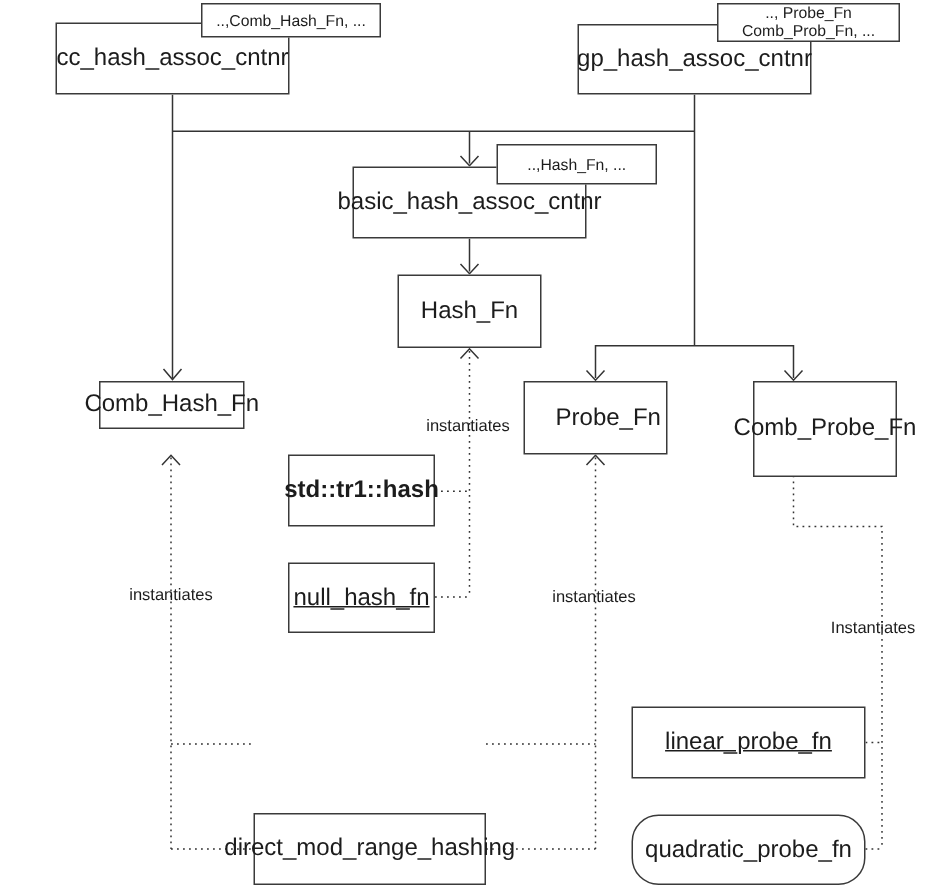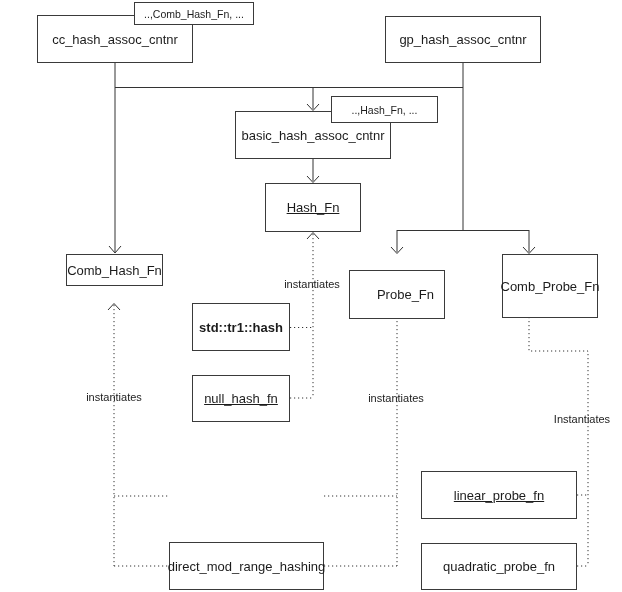--- a/index.html
+++ b/index.html
@@ -131,6 +131,10 @@
   </div>
 
   <div class="node" id="n-gp">gp_hash_assoc_cntnr</div>
+  <div class="param-box" id="n-gp-params">
+    <span>.., Probe_Fn</span>
+    <span>Comb_Prob_Fn, ...</span>
+  </div>
 
   <div class="node" id="n-basic">basic_hash_assoc_cntnr</div>
   <div class="param-box" id="n-basic-params">

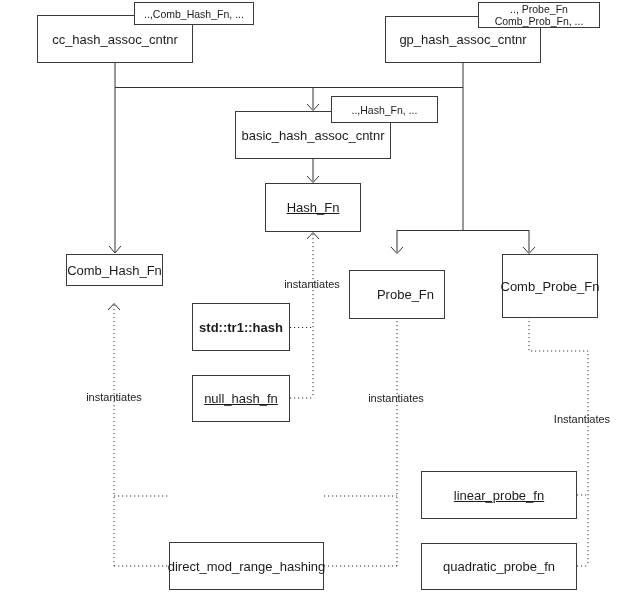--- a/index.html
+++ b/index.html
@@ -31,7 +31,7 @@
     display: flex;
     align-items: center;
     justify-content: center;
-    font-size: 13px;
+    font-size: 16px;
     text-align: center;
     white-space: nowrap;
   }

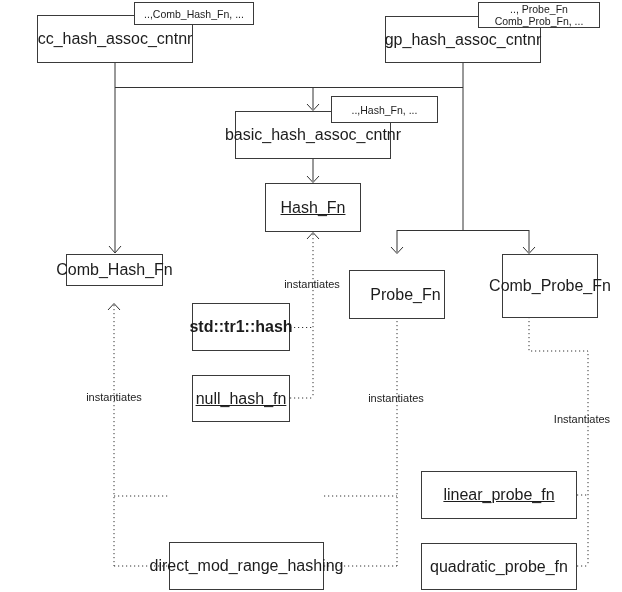--- a/index.html
+++ b/index.html
@@ -63,7 +63,7 @@
   #n-gp-params     { left: 478px; top: 2px;   width: 122px; height: 26px; }
   #n-basic         { left: 235px; top: 111px; width: 156px; height: 48px; }
   #n-basic-params  { left: 331px; top: 96px;  width: 107px; height: 27px; }
-  #n-hash-fn       { left: 265px; top: 183px; width: 96px;  height: 49px; text-decoration: underline; }
+  #n-hash-fn       { left: 265px; top: 183px; width: 96px;  height: 49px; }
   #n-comb-hash-fn  { left: 66px;  top: 254px; width: 97px;  height: 32px; }
   #n-probe-fn      { left: 349px; top: 270px; width: 96px;  height: 49px; padding-left: 17px; }
   #n-comb-probe-fn { left: 502px; top: 254px; width: 96px;  height: 64px; }

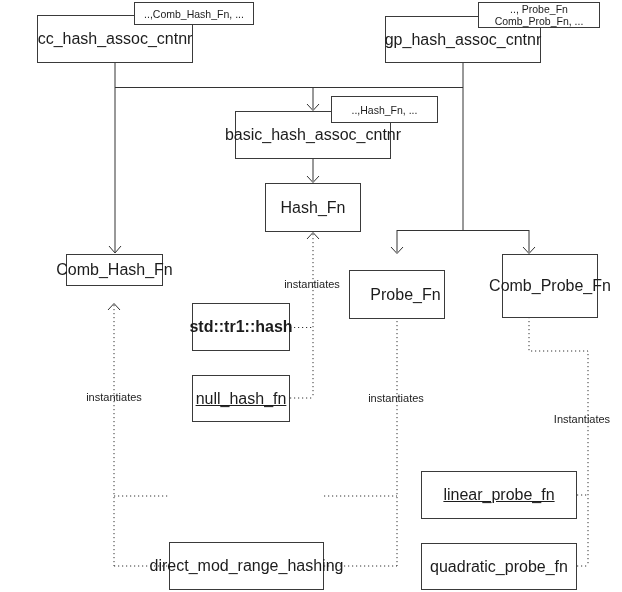--- a/index.html
+++ b/index.html
@@ -65,7 +65,7 @@
   #n-basic-params  { left: 331px; top: 96px;  width: 107px; height: 27px; }
   #n-hash-fn       { left: 265px; top: 183px; width: 96px;  height: 49px; }
   #n-comb-hash-fn  { left: 66px;  top: 254px; width: 97px;  height: 32px; }
-  #n-probe-fn      { left: 349px; top: 270px; width: 96px;  height: 49px; padding-left: 17px; }
+  #n-probe-fn      { left: 349px; top: 254px; width: 96px;  height: 49px; padding-left: 17px; }
   #n-comb-probe-fn { left: 502px; top: 254px; width: 96px;  height: 64px; }
   #n-std-tr1-hash  { left: 192px; top: 303px; width: 98px;  height: 48px; font-weight: bold; }
   #n-null-hash-fn  { left: 192px; top: 375px; width: 98px;  height: 47px; text-decoration: underline; }

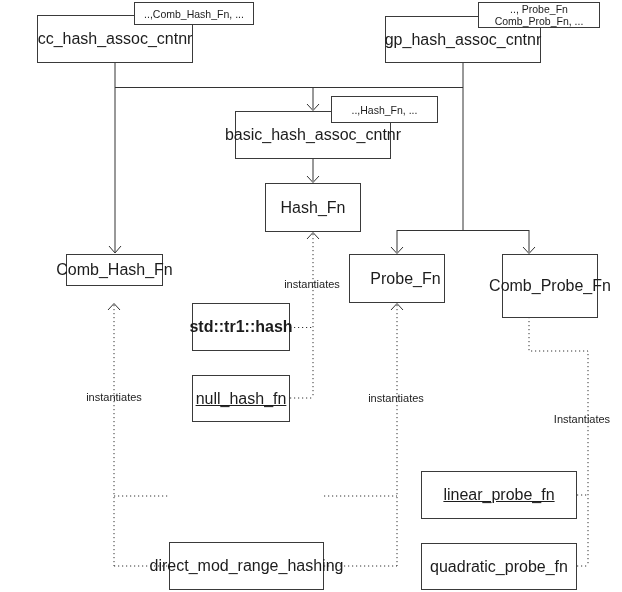--- a/index.html
+++ b/index.html
@@ -72,7 +72,7 @@
   #n-direct-mask   { left: 169px; top: 472px; width: 155px; height: 47px; }
   #n-direct-mod    { left: 169px; top: 542px; width: 155px; height: 48px; }
   #n-linear-probe  { left: 421px; top: 471px; width: 156px; height: 48px; text-decoration: underline; }
-  #n-quad-probe    { left: 421px; top: 543px; width: 156px; height: 47px; }
+  #n-quad-probe    { left: 421px; top: 543px; width: 156px; height: 47px; border-radius: 18px; }
   
   #l-comb-hash  { left: 114px; top: 397px; }
   #l-hash       { left: 312px; top: 284px; }

